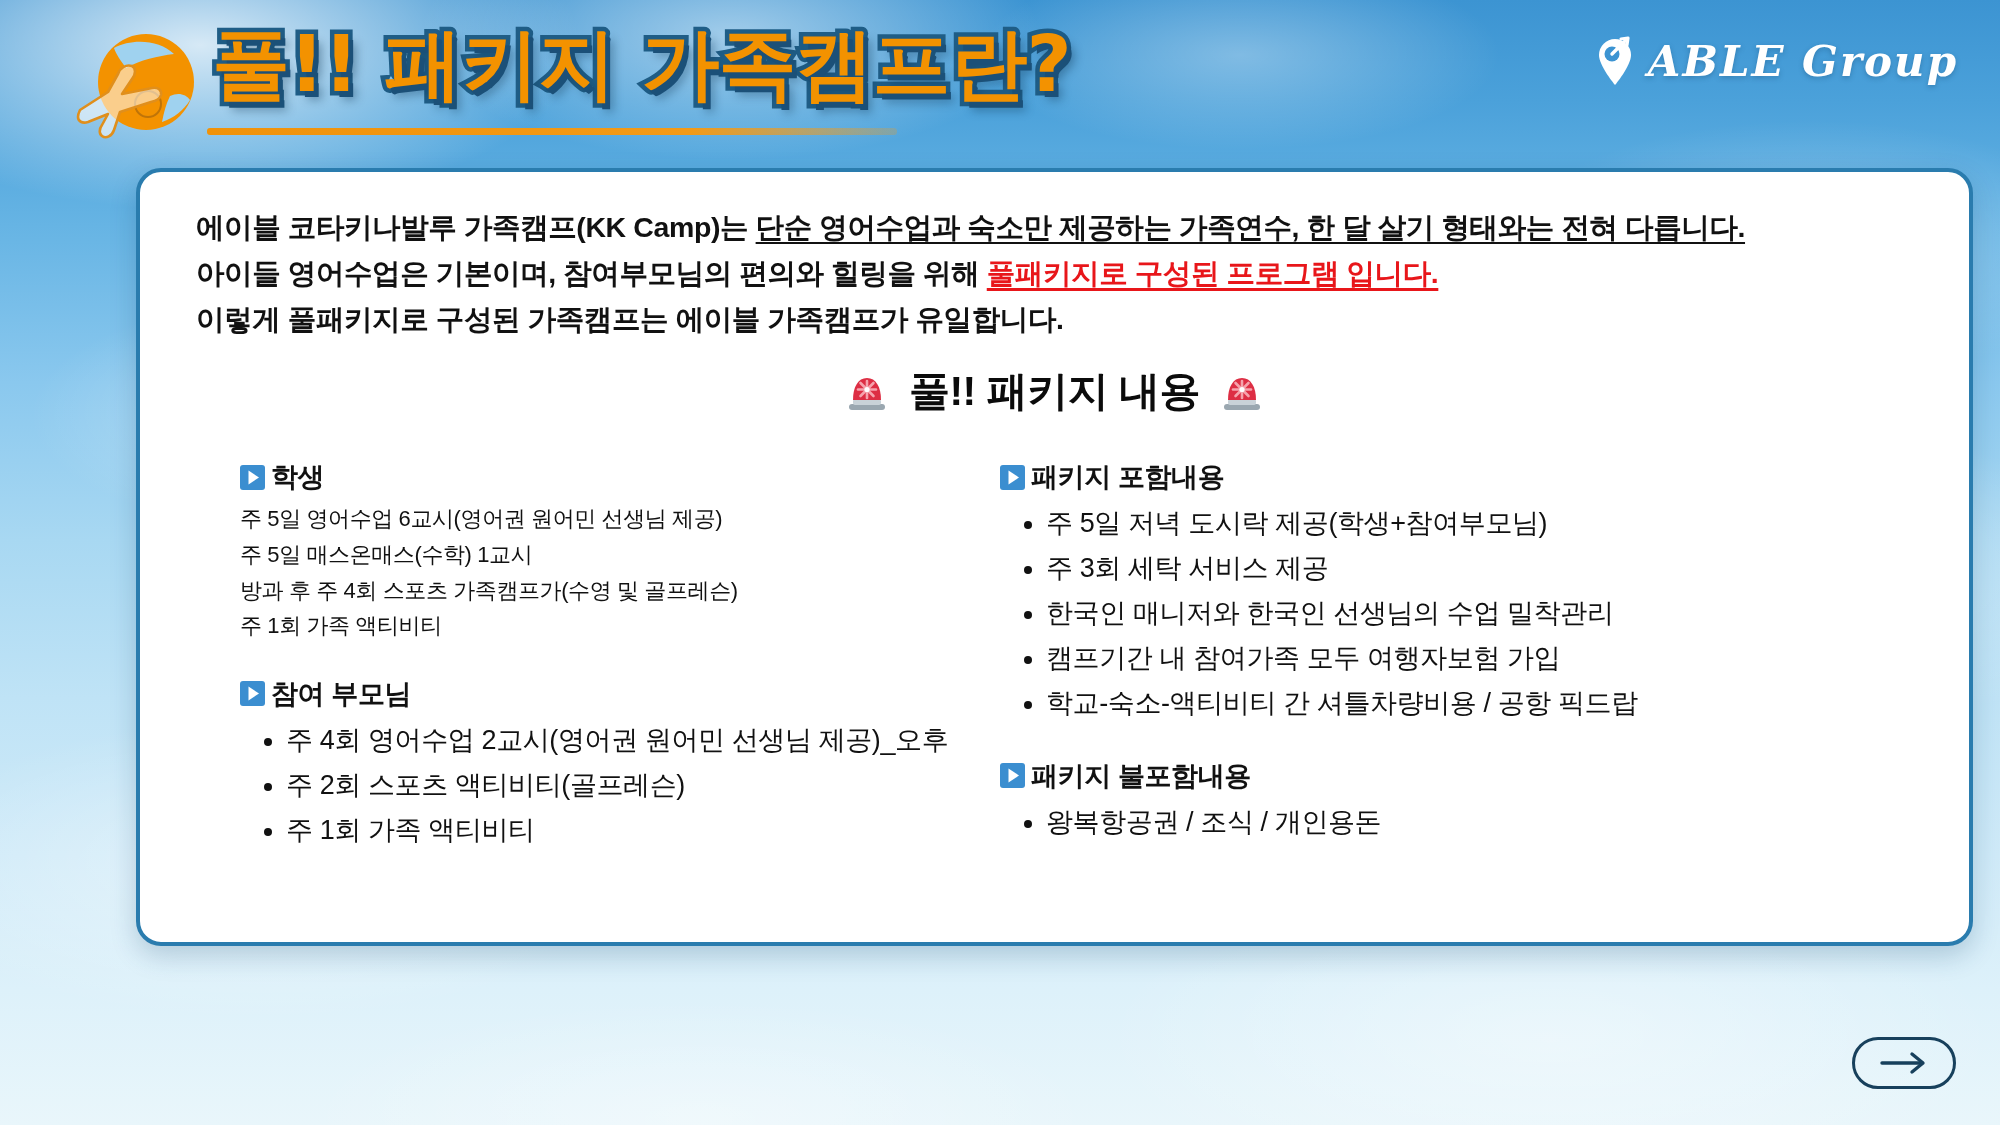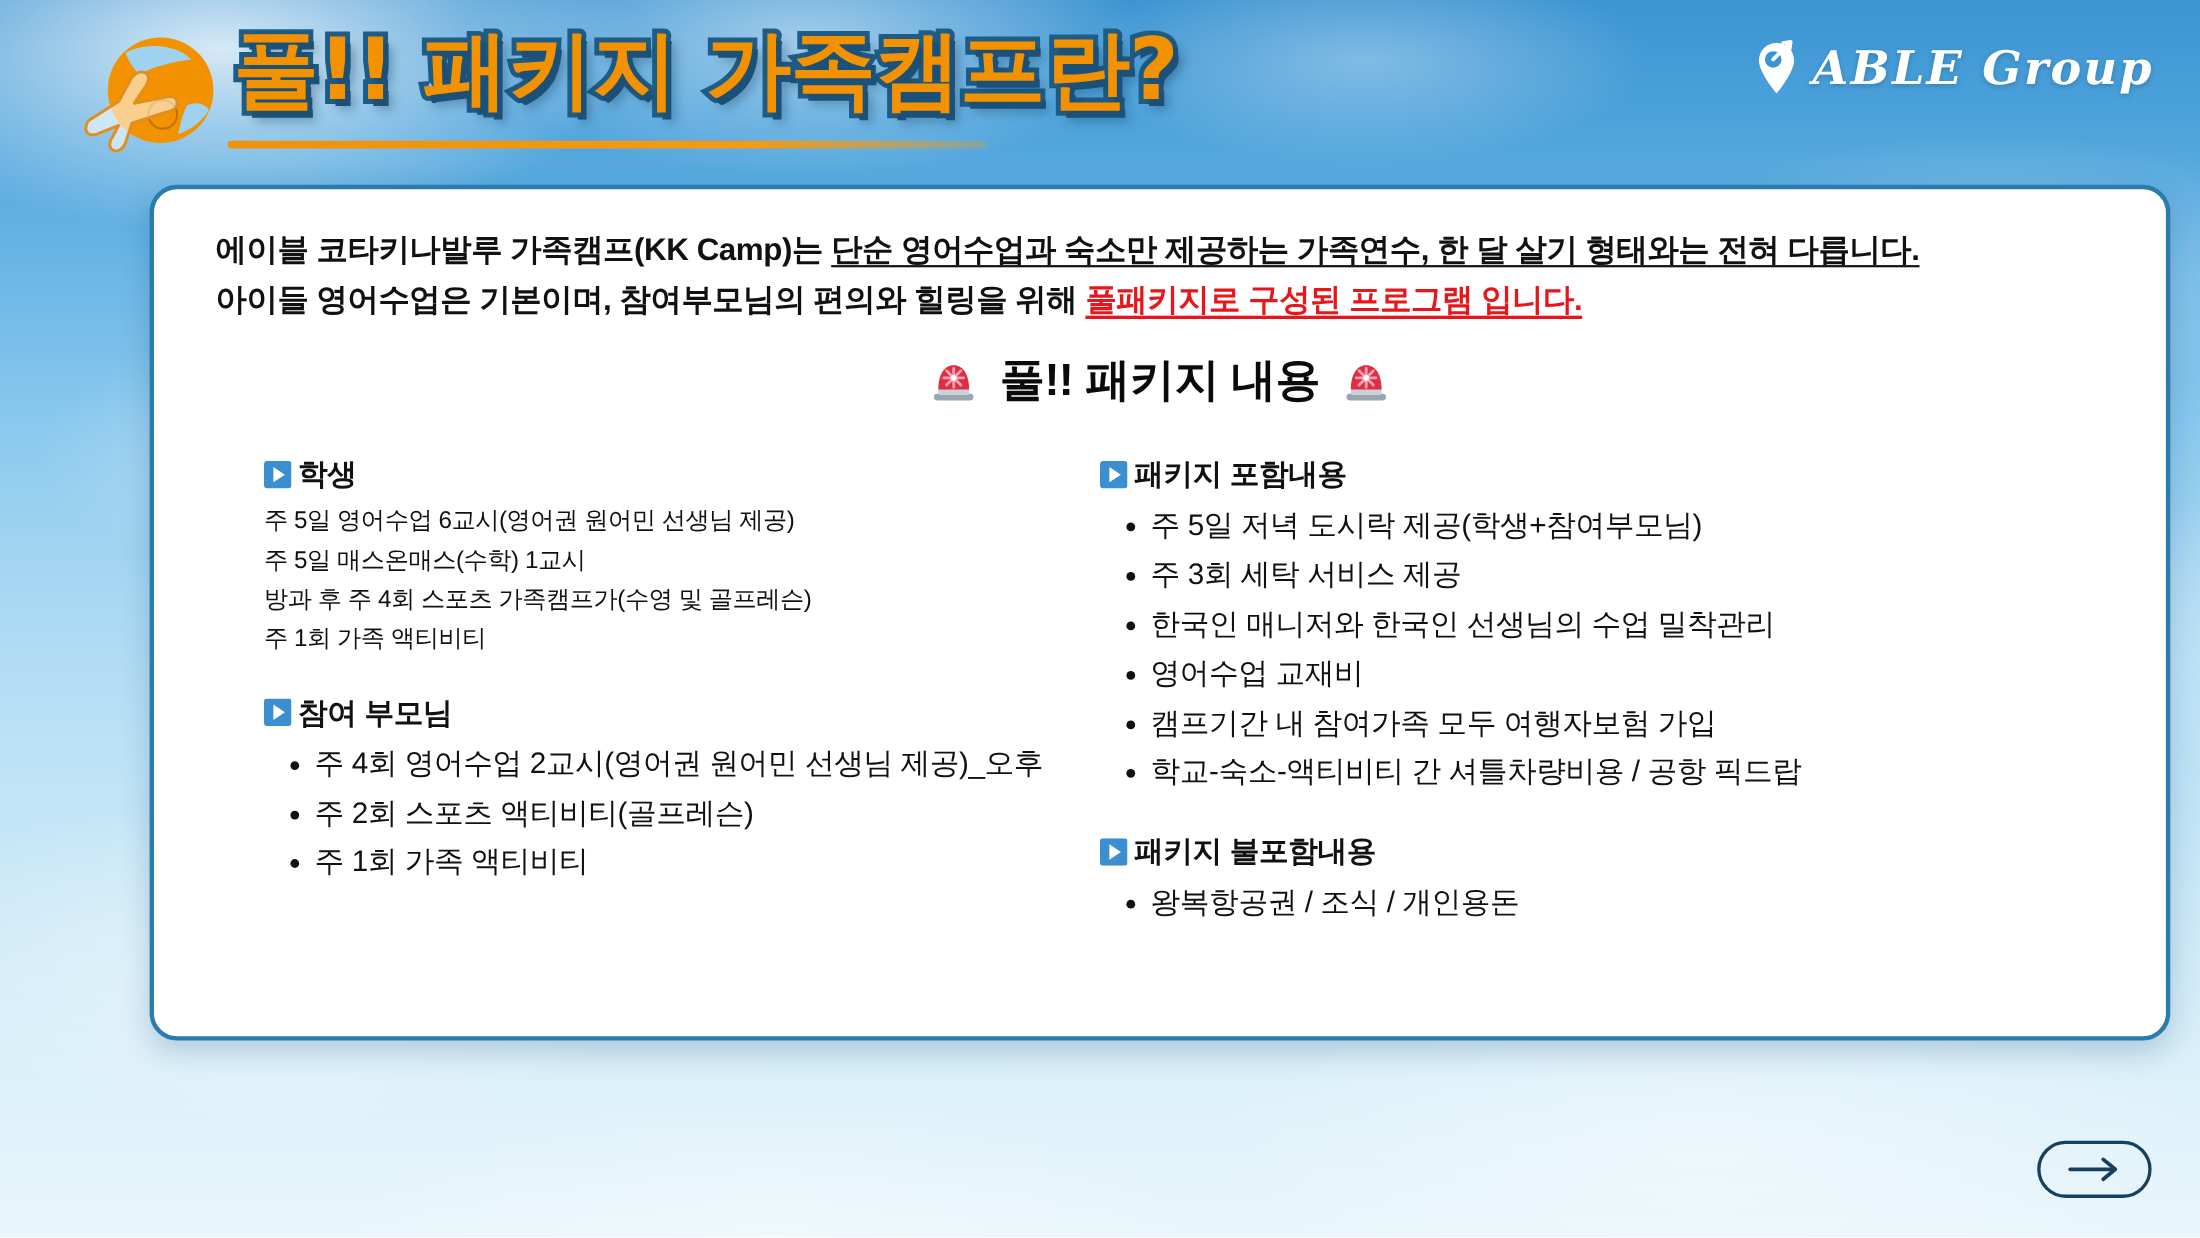--- a/index.html
+++ b/index.html
@@ -276,6 +276,7 @@
       <div class="line">
         <span>아이들 영어수업은 기본이며, 참여부모님의 편의와 힐링을 위해 </span><span class="red-em">풀패키지로 구성된 프로그램 입니다.</span>
       </div>
+      <div class="line">이렇게 풀패키지로 구성된 가족캠프는 에이블 가족캠프가 유일합니다.</div>
     </div>
 
     <div class="section-head">

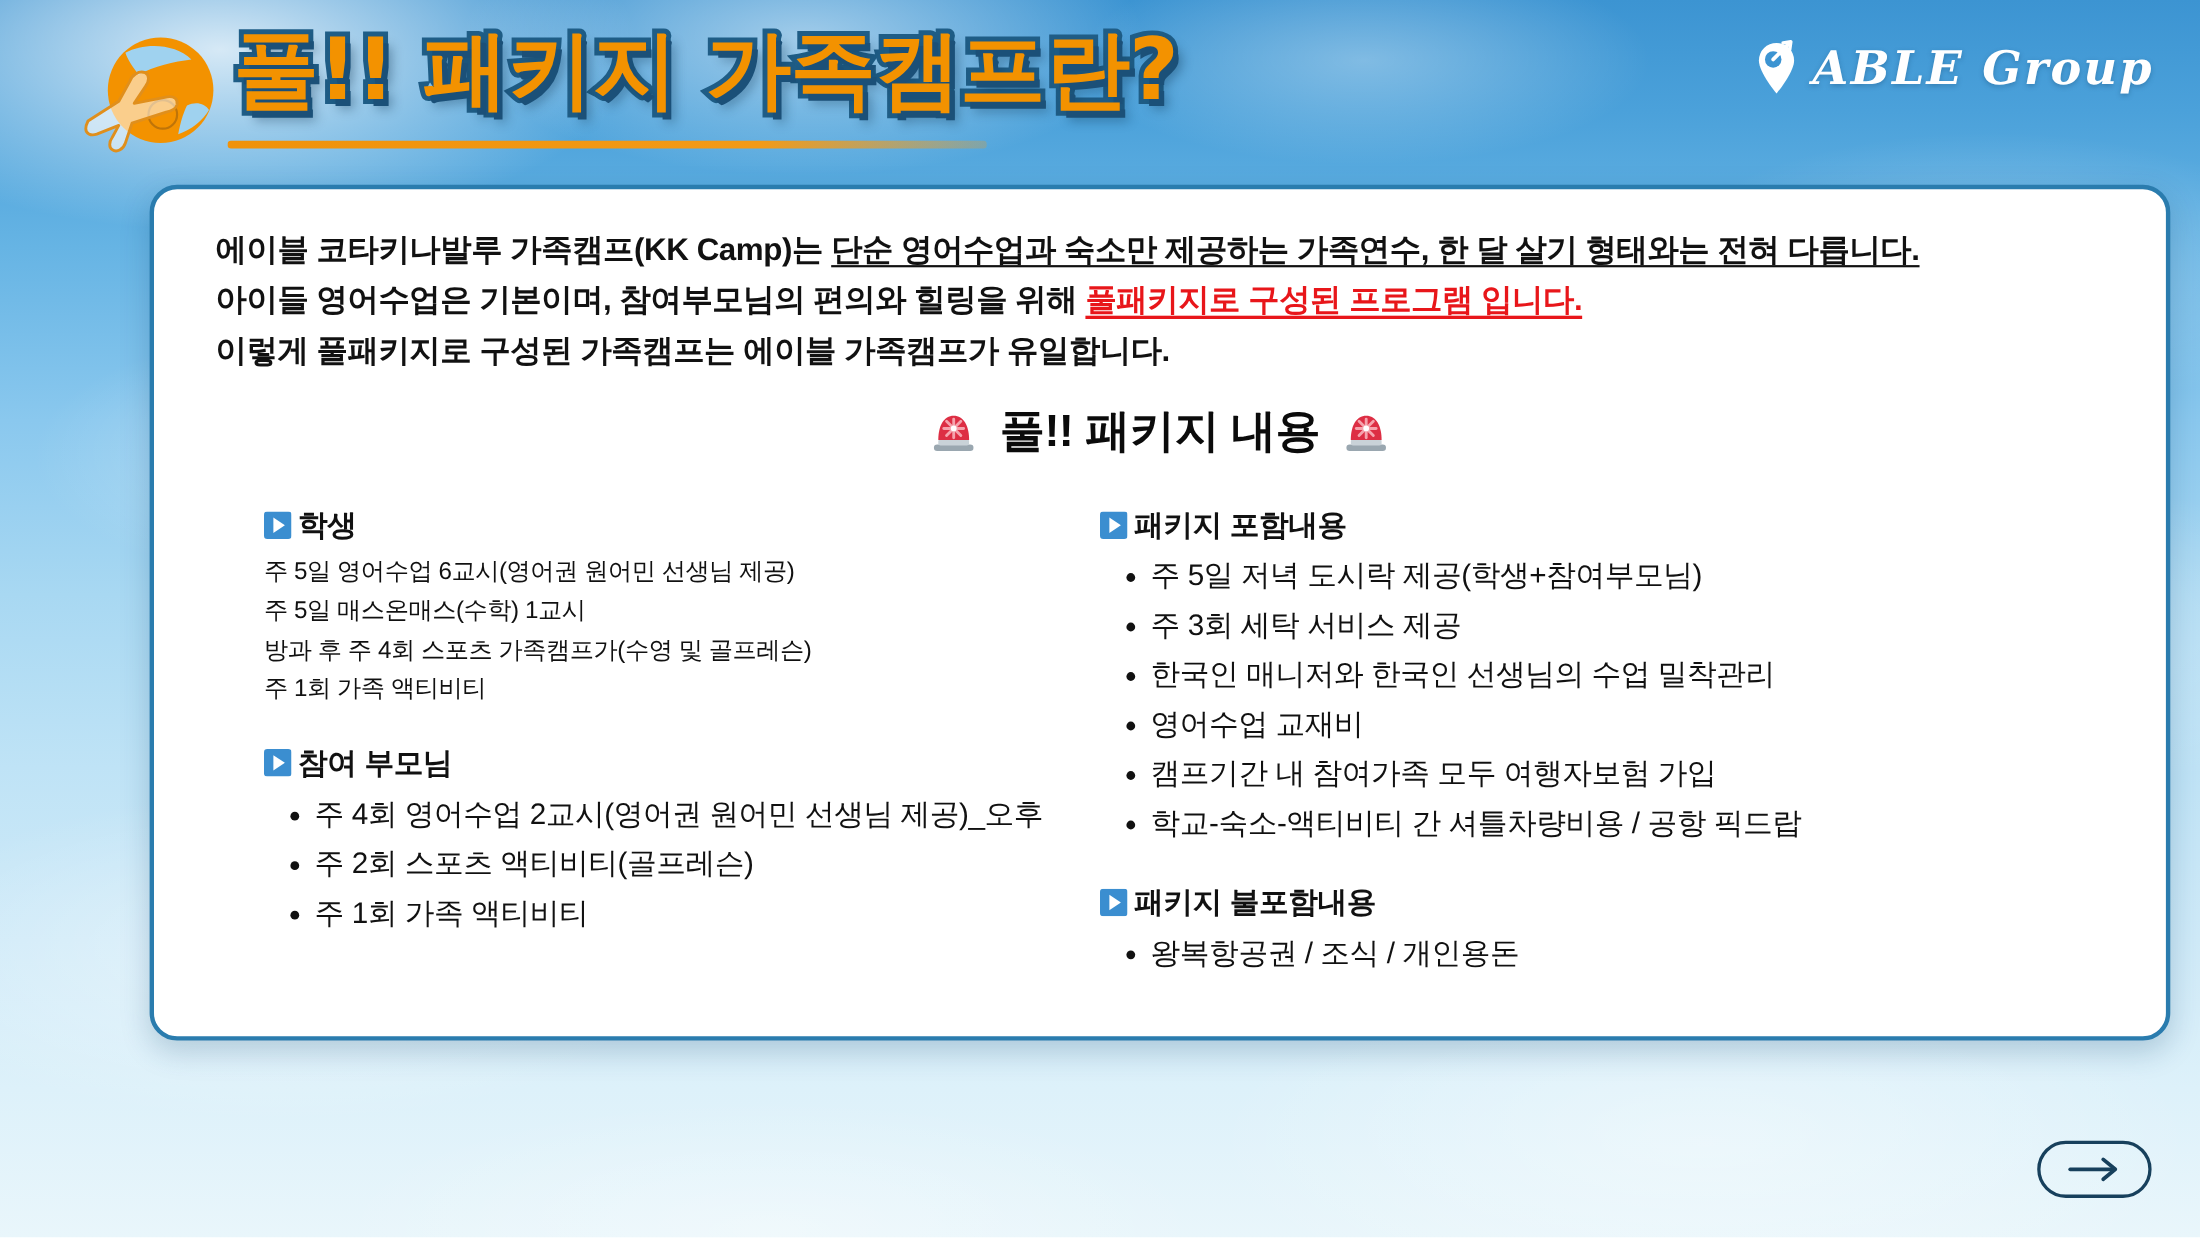--- a/index.html
+++ b/index.html
@@ -368,7 +368,6 @@
             <li>주 5일 저녁 도시락 제공(학생+참여부모님)</li>
             <li>주 3회 세탁 서비스 제공</li>
             <li>한국인 매니저와 한국인 선생님의 수업 밀착관리</li>
-            <li>영어수업 교재비</li>
             <li>캠프기간 내 참여가족 모두 여행자보험 가입</li>
             <li>학교-숙소-액티비티 간 셔틀차량비용 / 공항 픽드랍</li>
           </ul>

